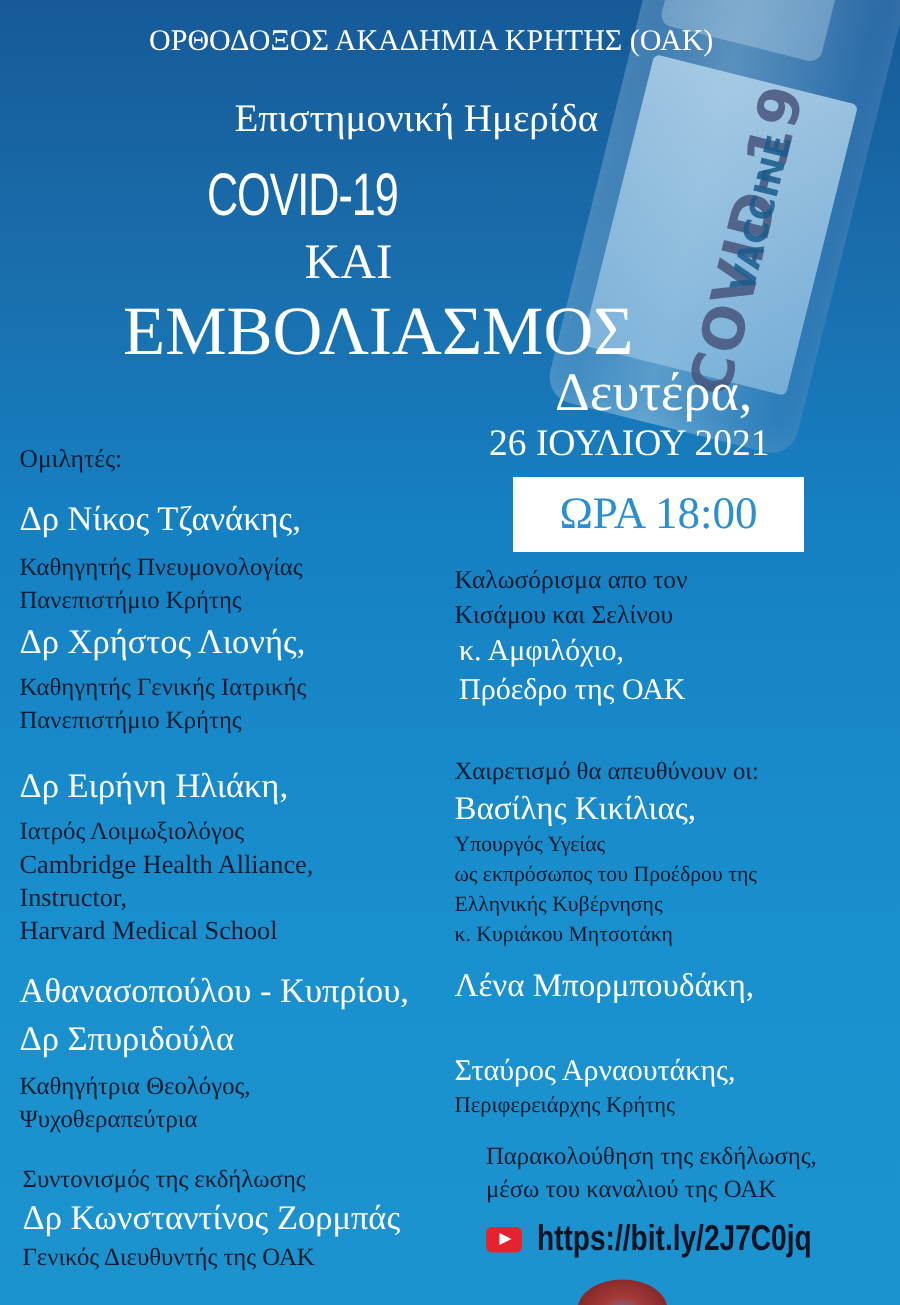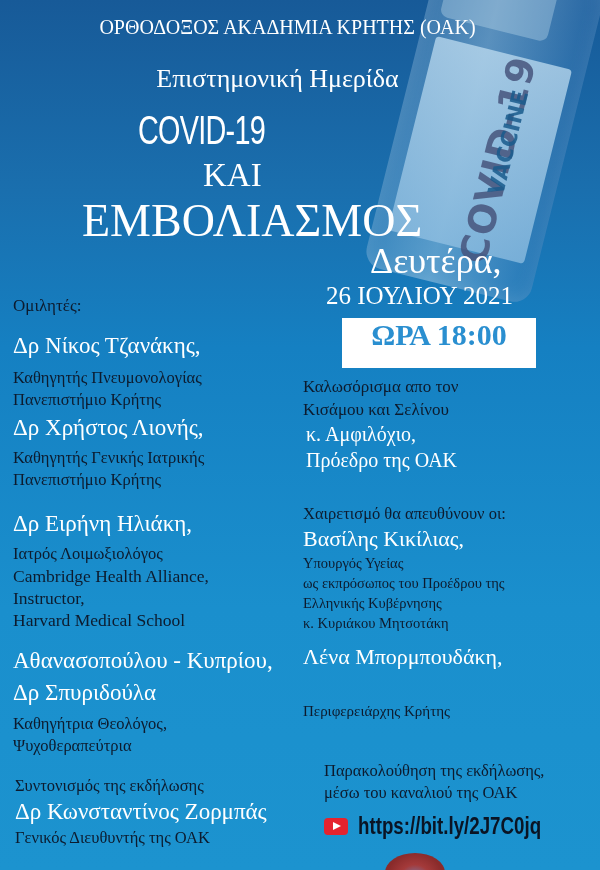--- a/index.html
+++ b/index.html
@@ -56,7 +56,7 @@
 
     .time-box {
       left: 342px; top: 318px; width: 194px; height: 50px; background: #ffffff;
-      display: flex; align-items: flex-start; justify-content: center; font-weight: bold;
+      display: flex; align-items: center; justify-content: center;
     }
     .time-box span { color: #2a8fd0; font-size: 30px; }
 

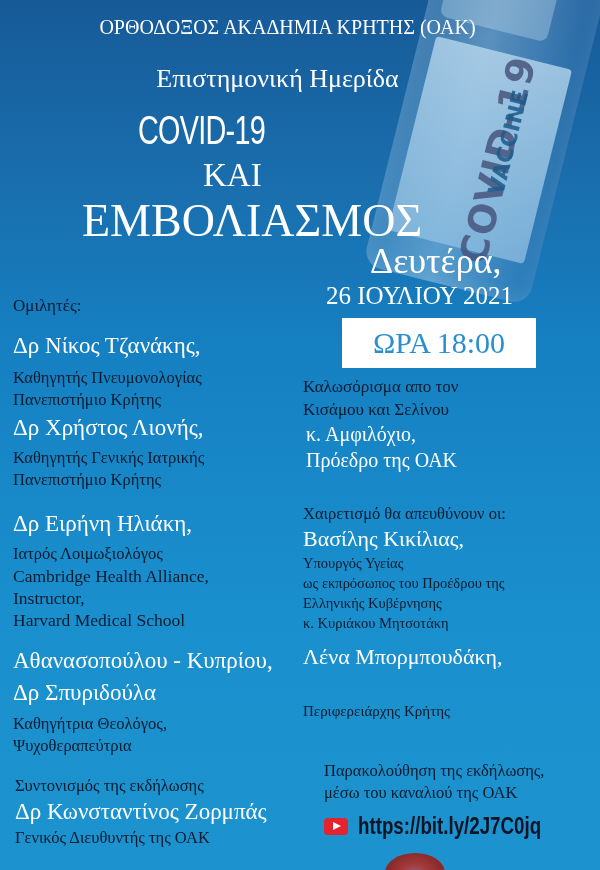--- a/index.html
+++ b/index.html
@@ -165,6 +165,7 @@
 </div>
 
 <div class="abs" style="left:303px; top:701px;">
+  <div class="name" style="font-size:20px; line-height:26px;">Σταύρος Αρναουτάκης,</div>
   <div class="role" style="font-size:15px; line-height:20px;">Περιφερειάρχης Κρήτης</div>
 </div>
 

